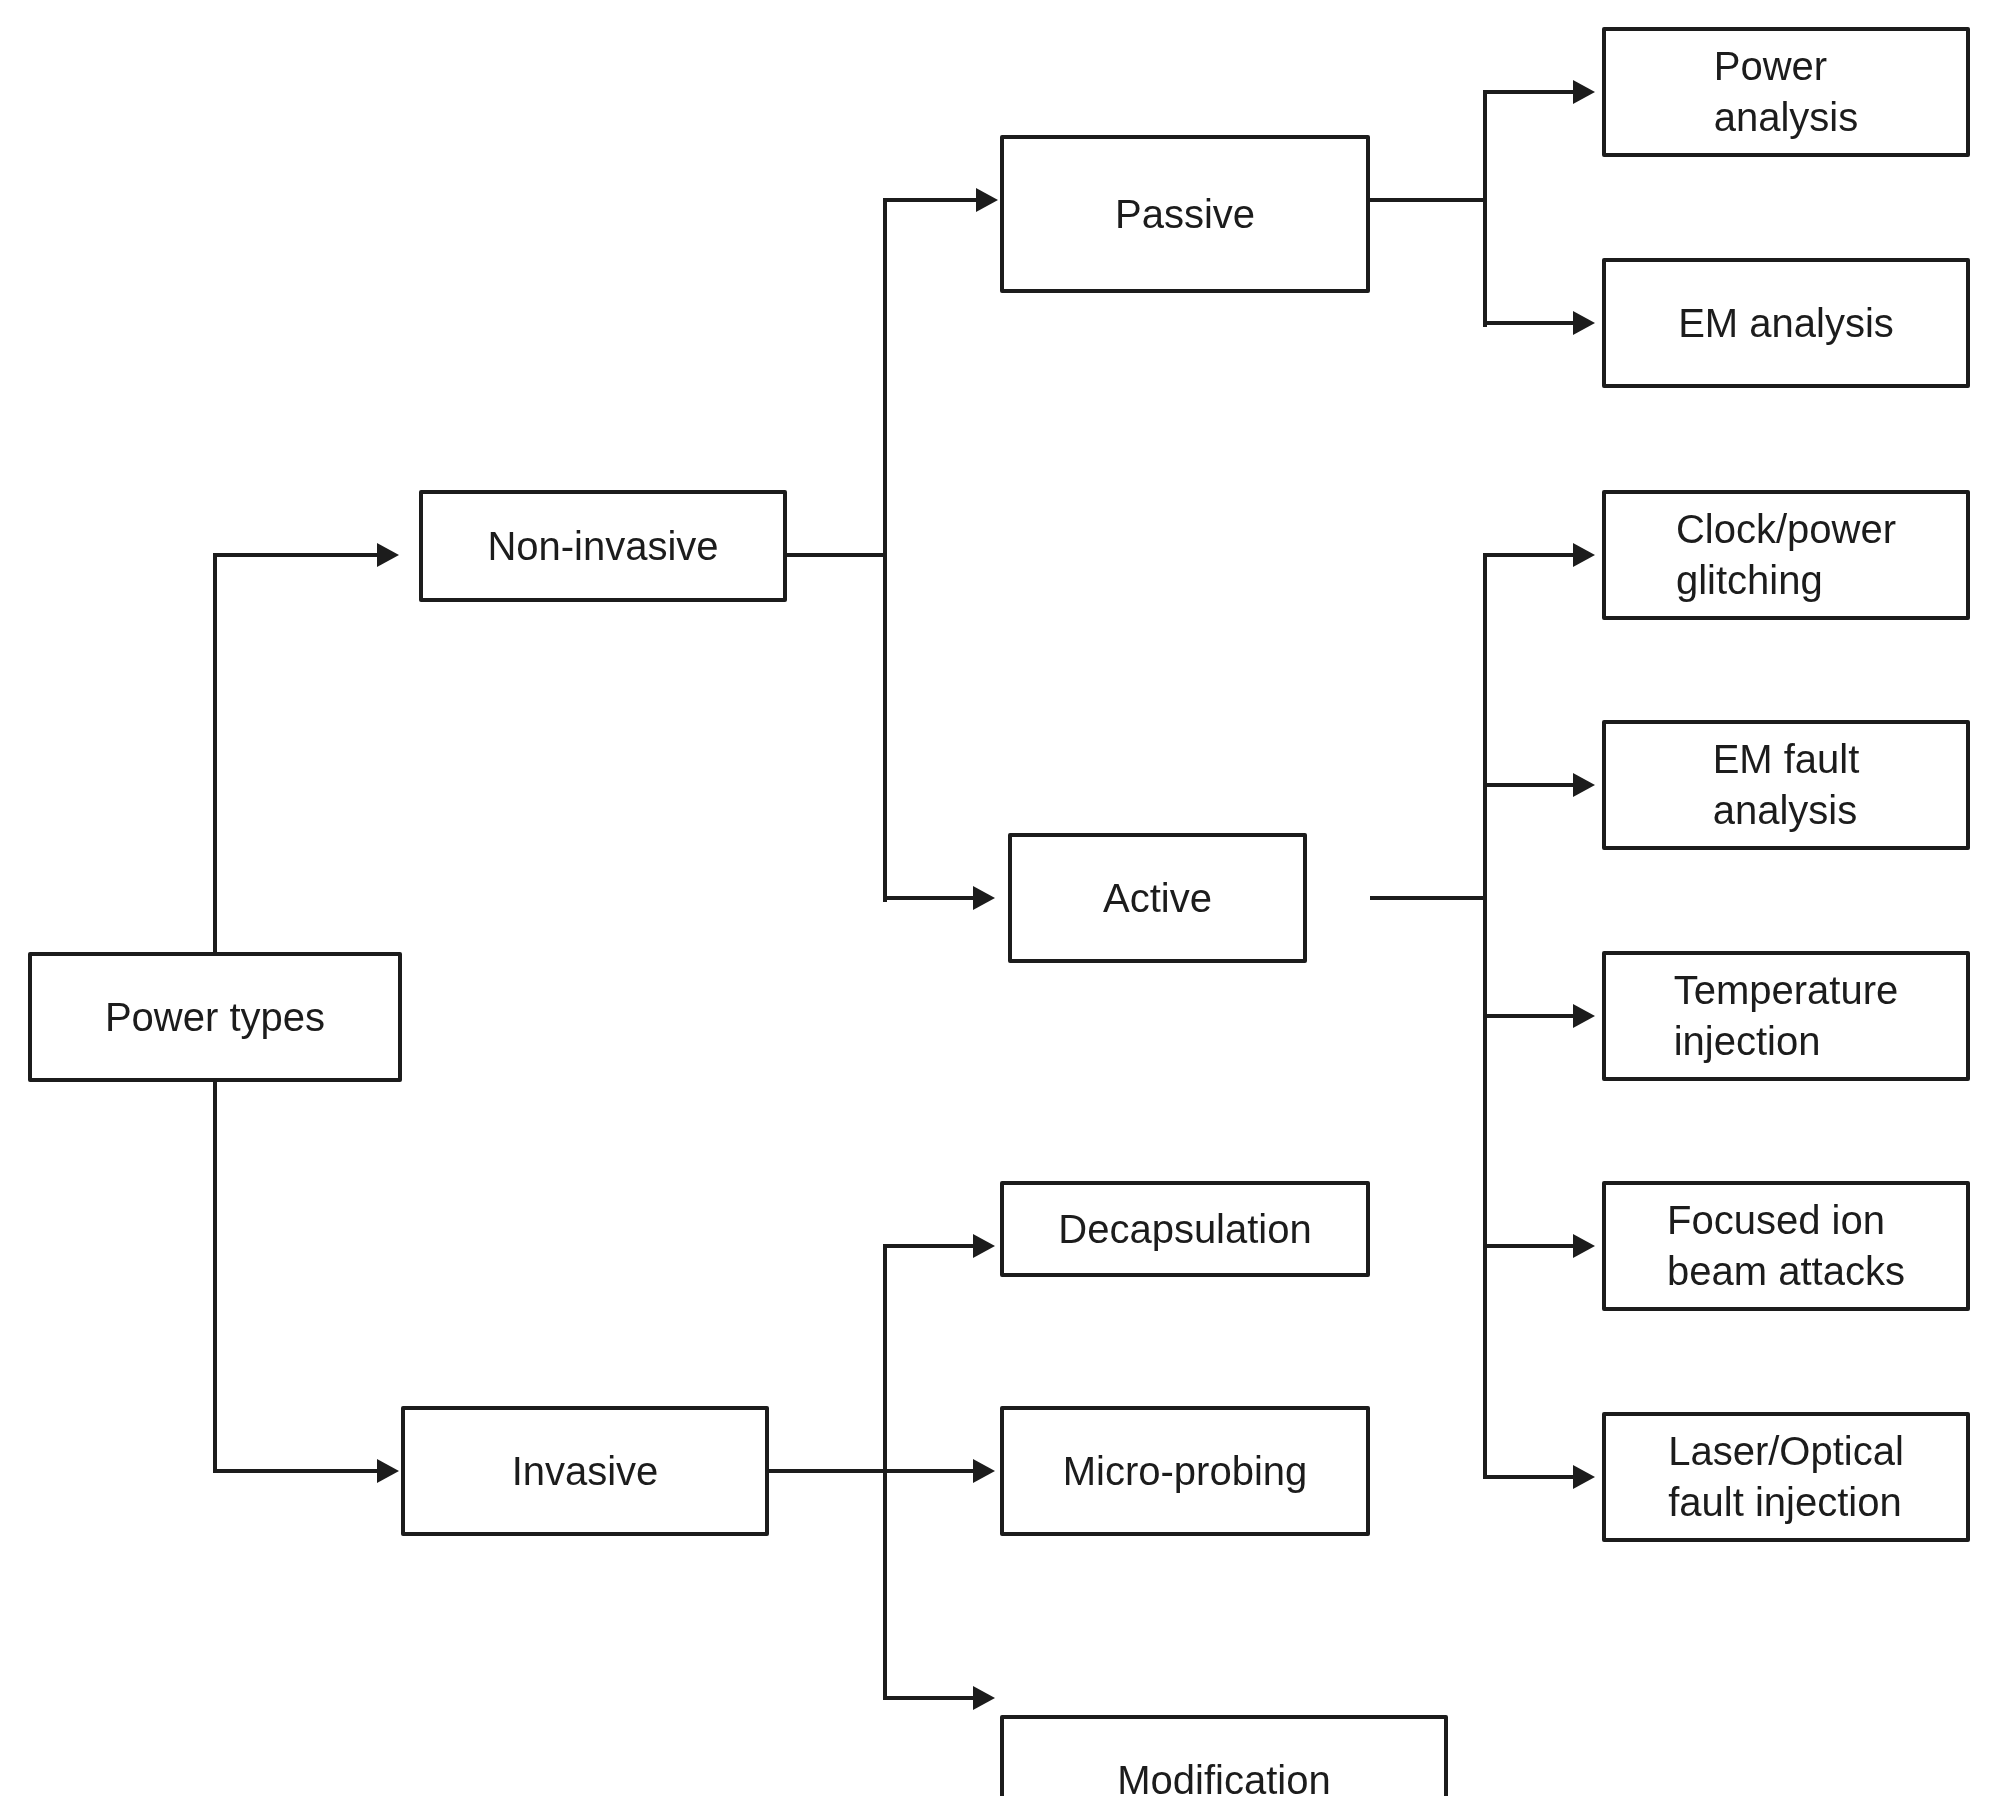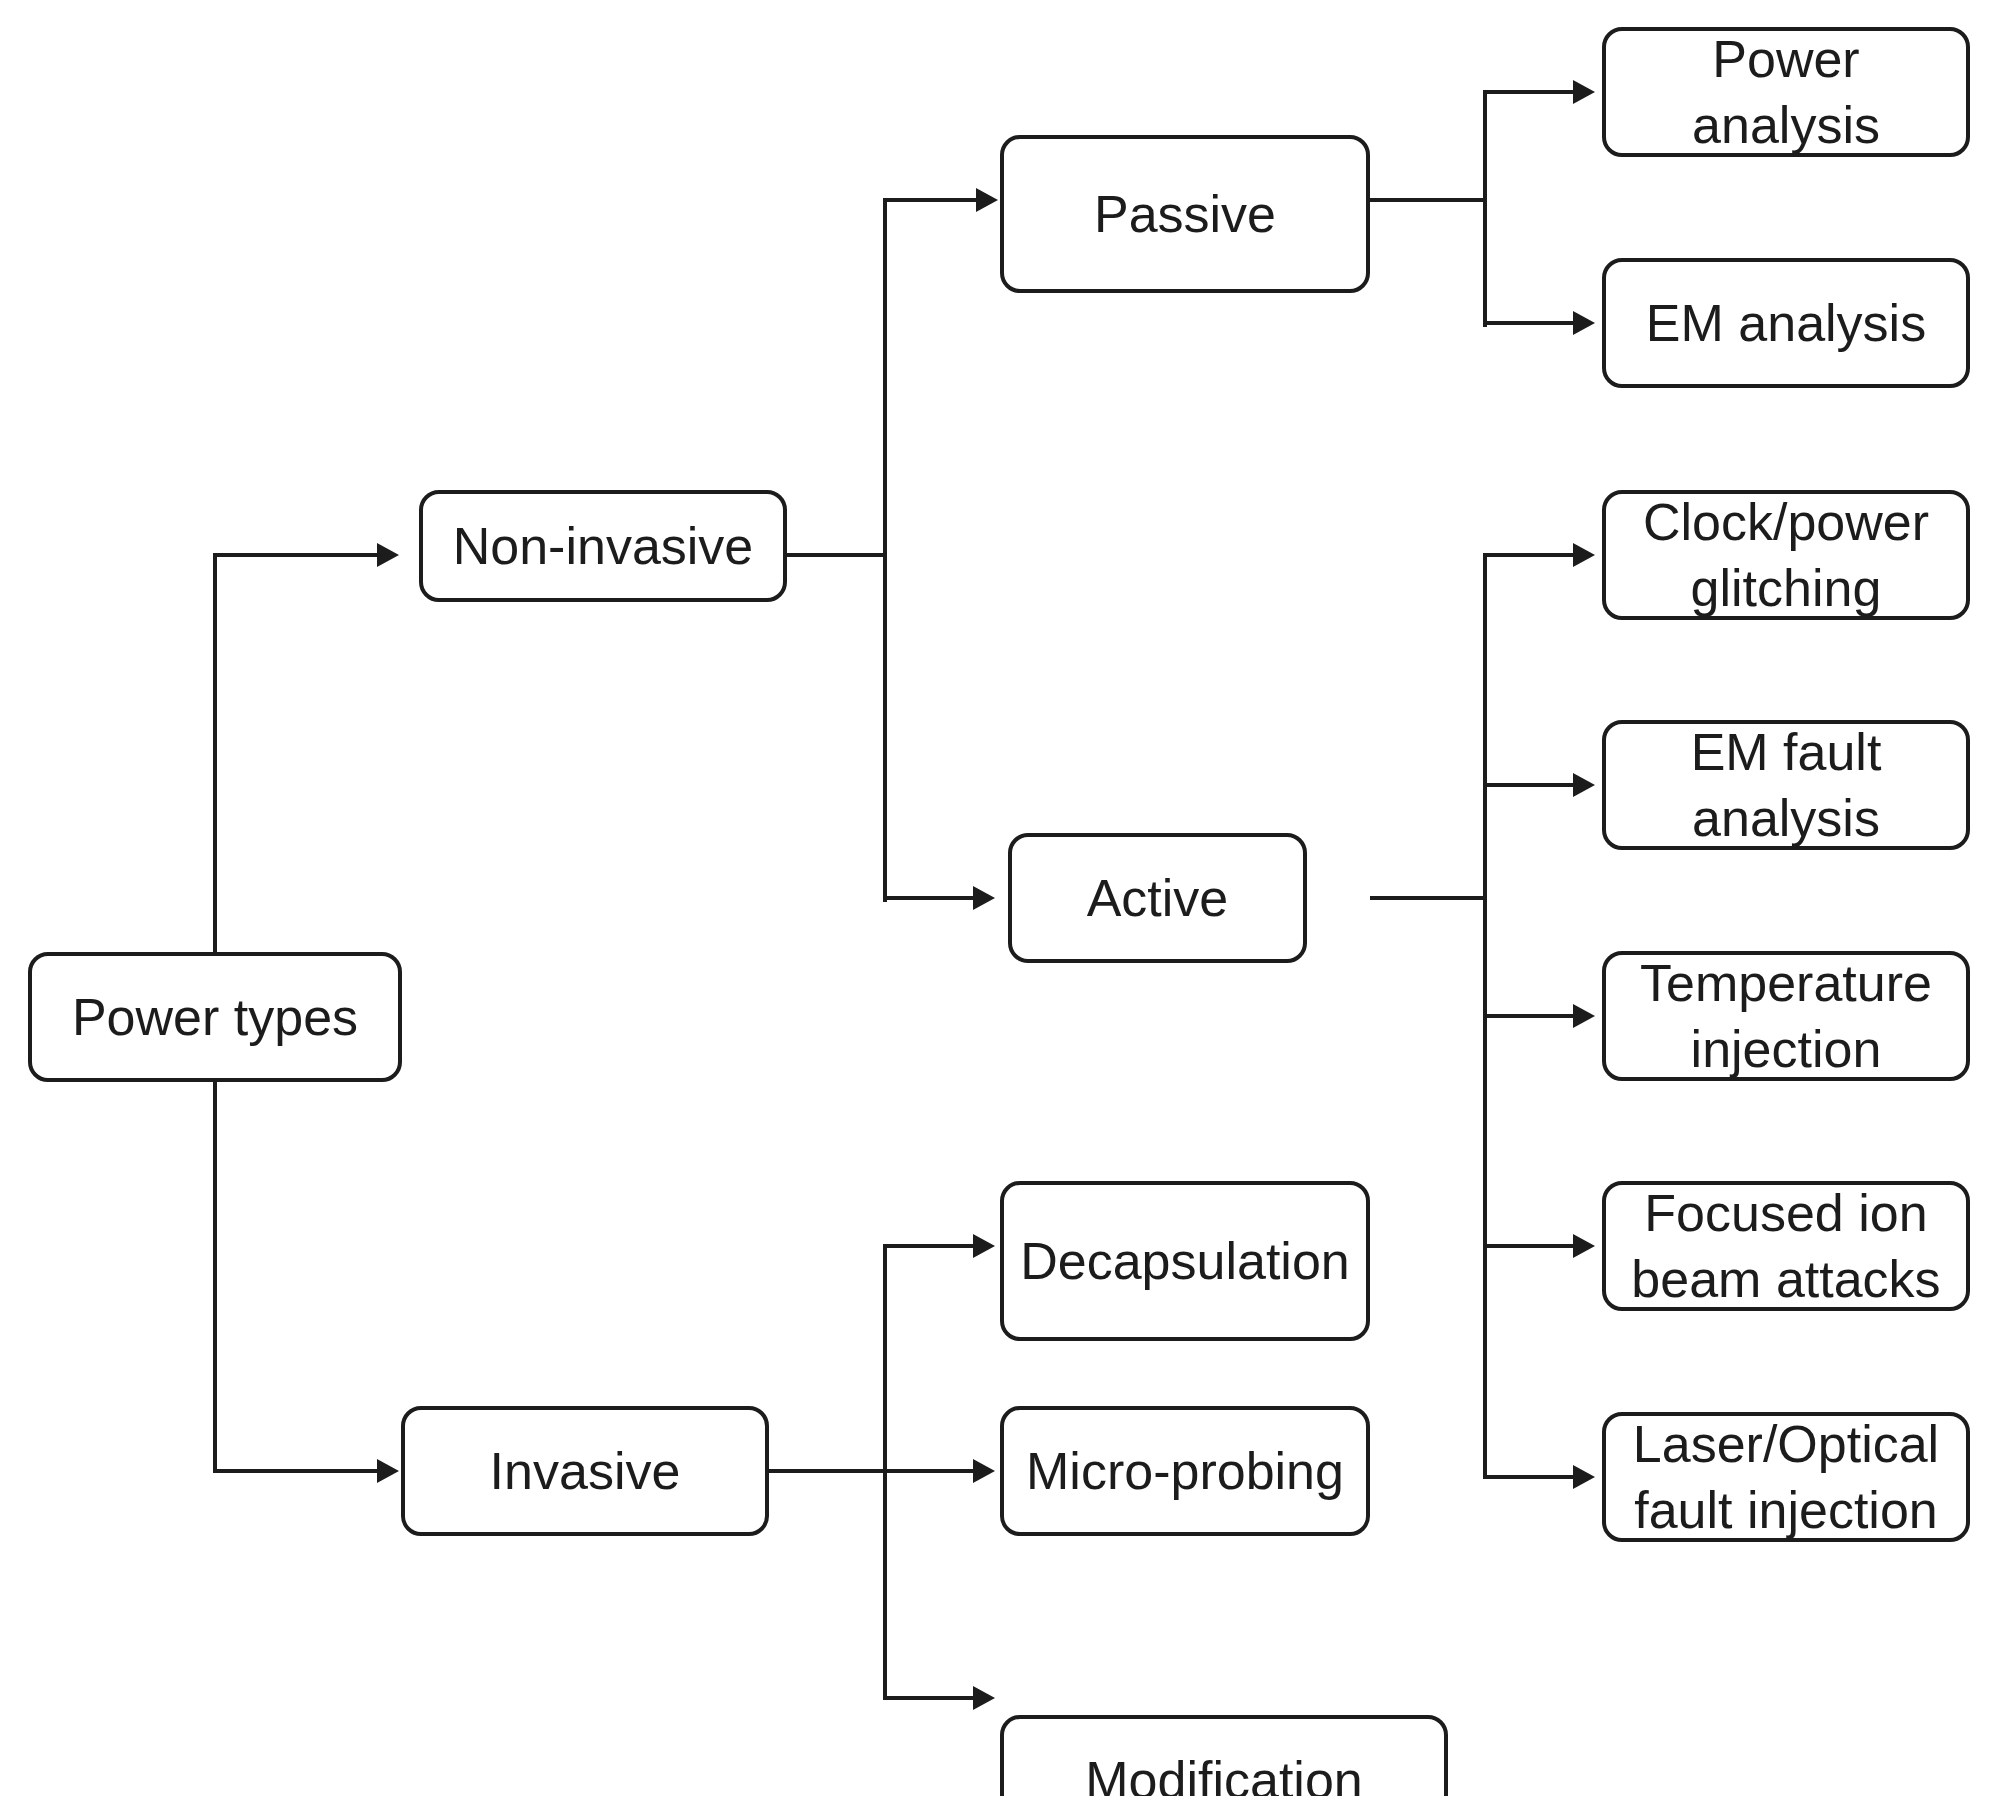--- a/index.html
+++ b/index.html
@@ -23,12 +23,11 @@
     box-sizing:border-box;
     background:var(--box-fill);
     border:4px solid var(--box-border);
-    border-radius:20px;
+    border-radius:2px;
     display:flex;
     align-items:center;
     justify-content:center;
-    text-align:center;
-    font-size:52px;
+    font-size:40px;
     line-height:1.27;
     color:var(--text);
     white-space:pre-line;

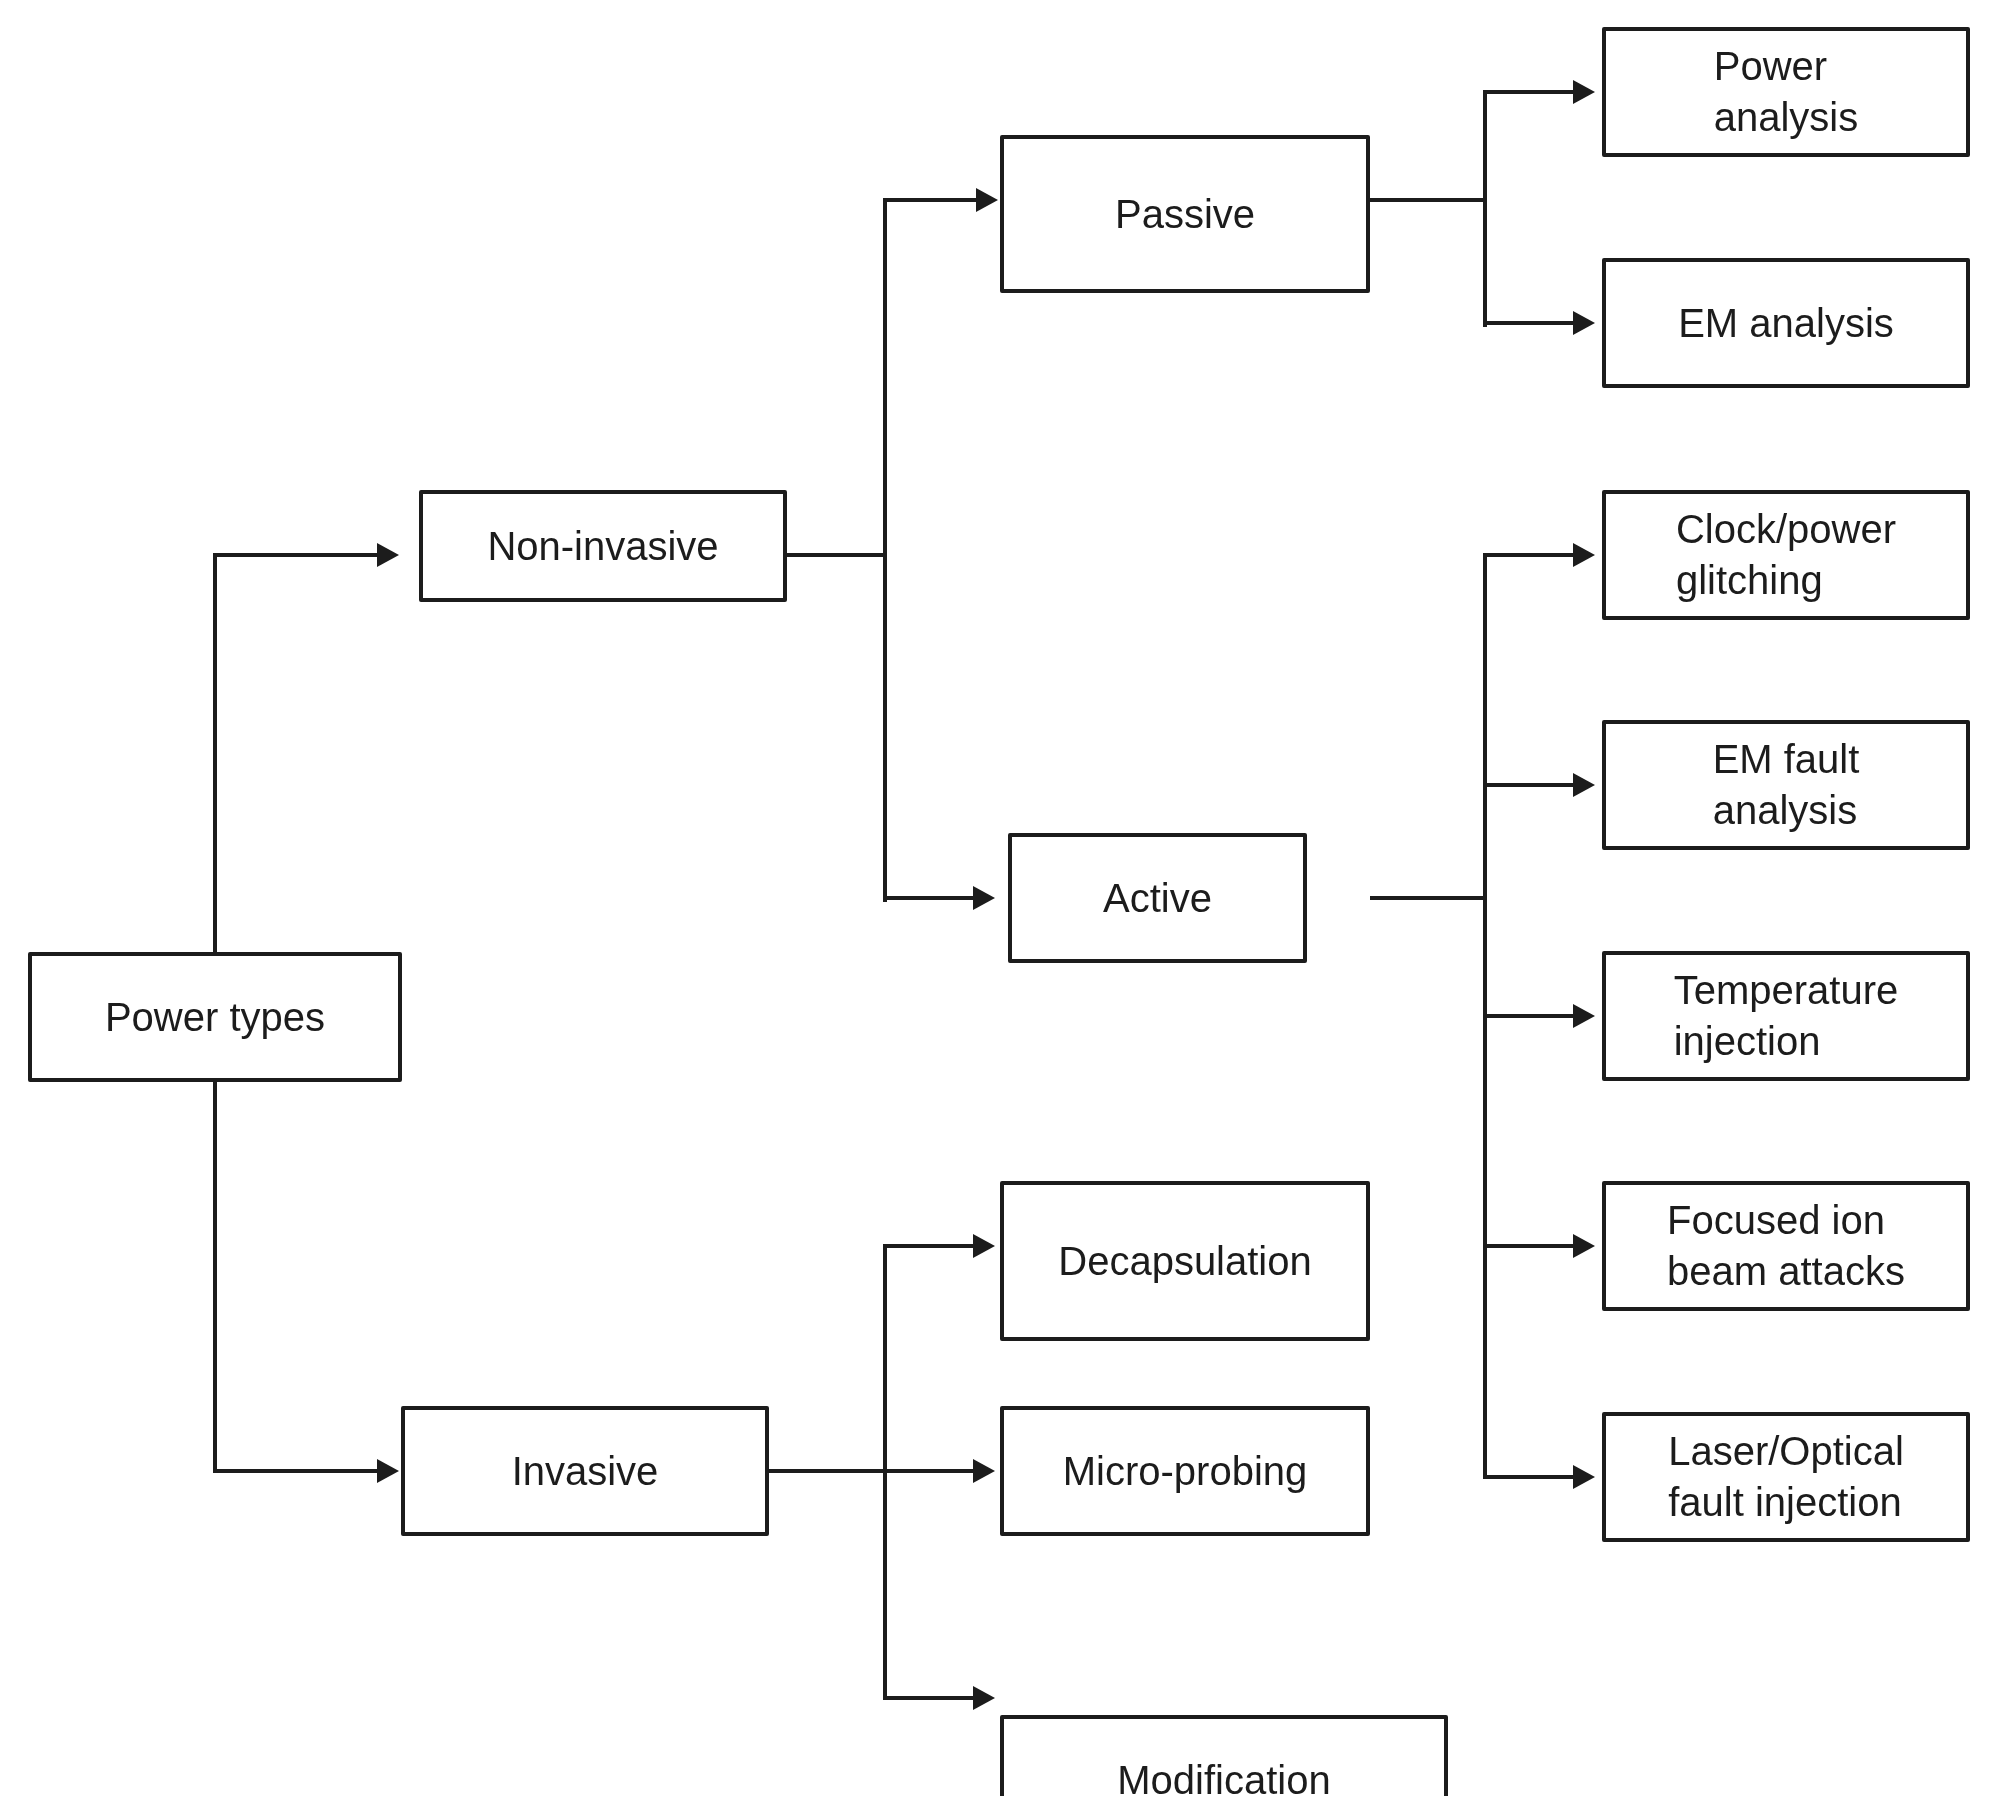--- a/index.html
+++ b/index.html
@@ -98,7 +98,7 @@
   <div class="node" style="left:401px;top:1406px;width:368px;height:130px">Invasive</div>
   <div class="node" style="left:1000px;top:135px;width:370px;height:158px">Passive</div>
   <div class="node" style="left:1008px;top:833px;width:299px;height:130px">Active</div>
-  <div class="node" style="left:1000px;top:1181px;width:370px;height:160px">Decapsulation</div>
+  <div class="node" style="left:1000px;top:1181px;width:370px;height:96px">Decapsulation</div>
   <div class="node" style="left:1000px;top:1406px;width:370px;height:130px">Micro-probing</div>
   <div class="node" style="left:1000px;top:1715px;width:448px;height:130px">Modification</div>
   <div class="node" style="left:1602px;top:27px;width:368px;height:130px">Power

